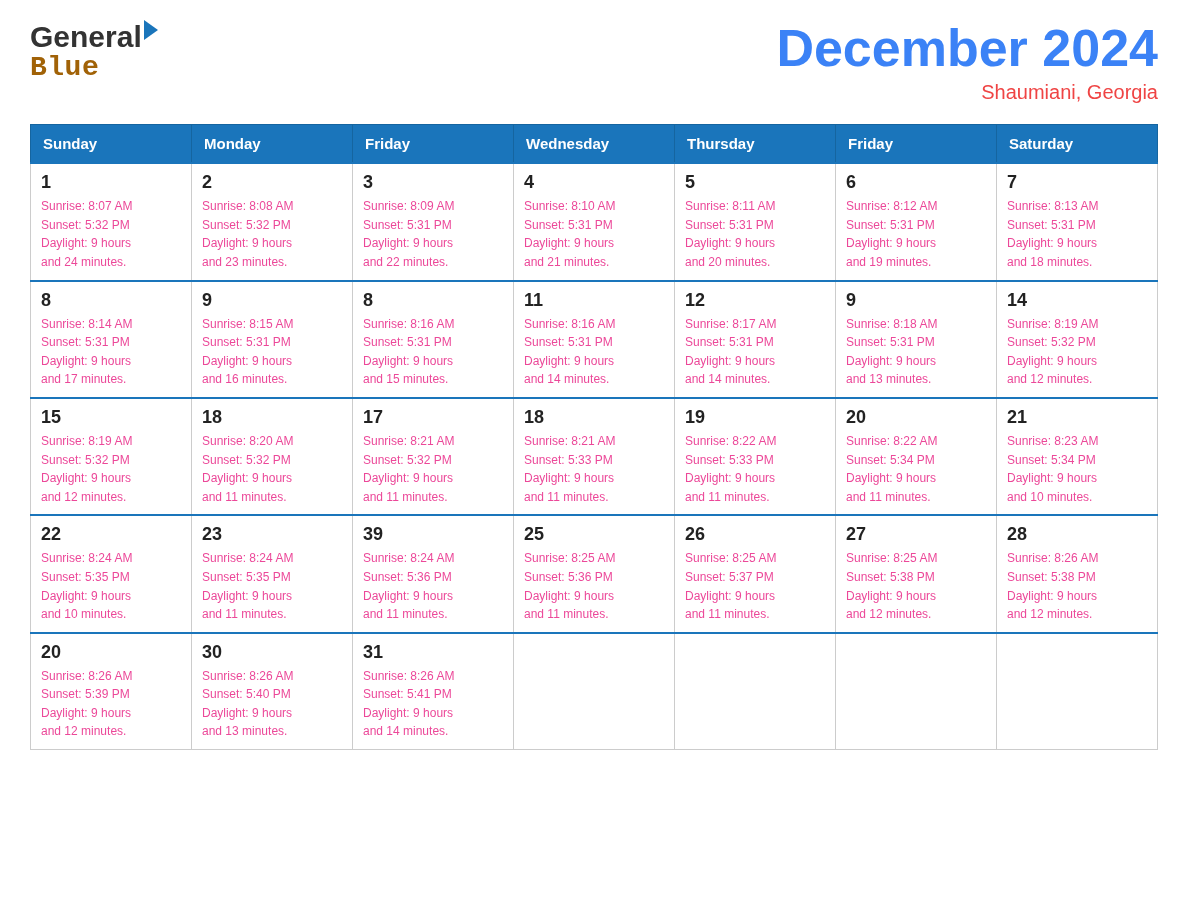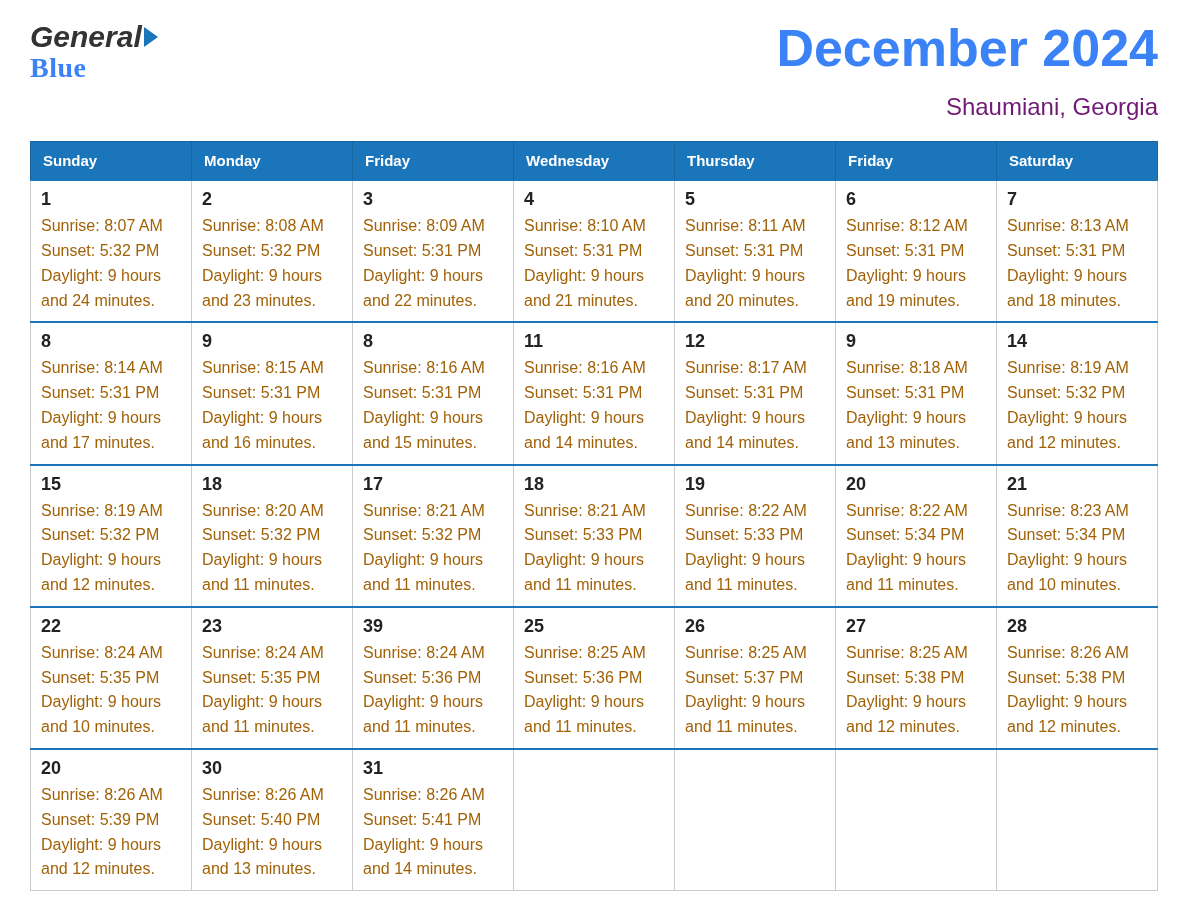--- a/index.html
+++ b/index.html
@@ -90,8 +90,7 @@
     }
     .logo-row1 {
       display: flex;
-      align-items: center;
-      font-style: italic;
+      align-items: flex-start;
     }
     .logo-row2 {
       color: #3b82f6;

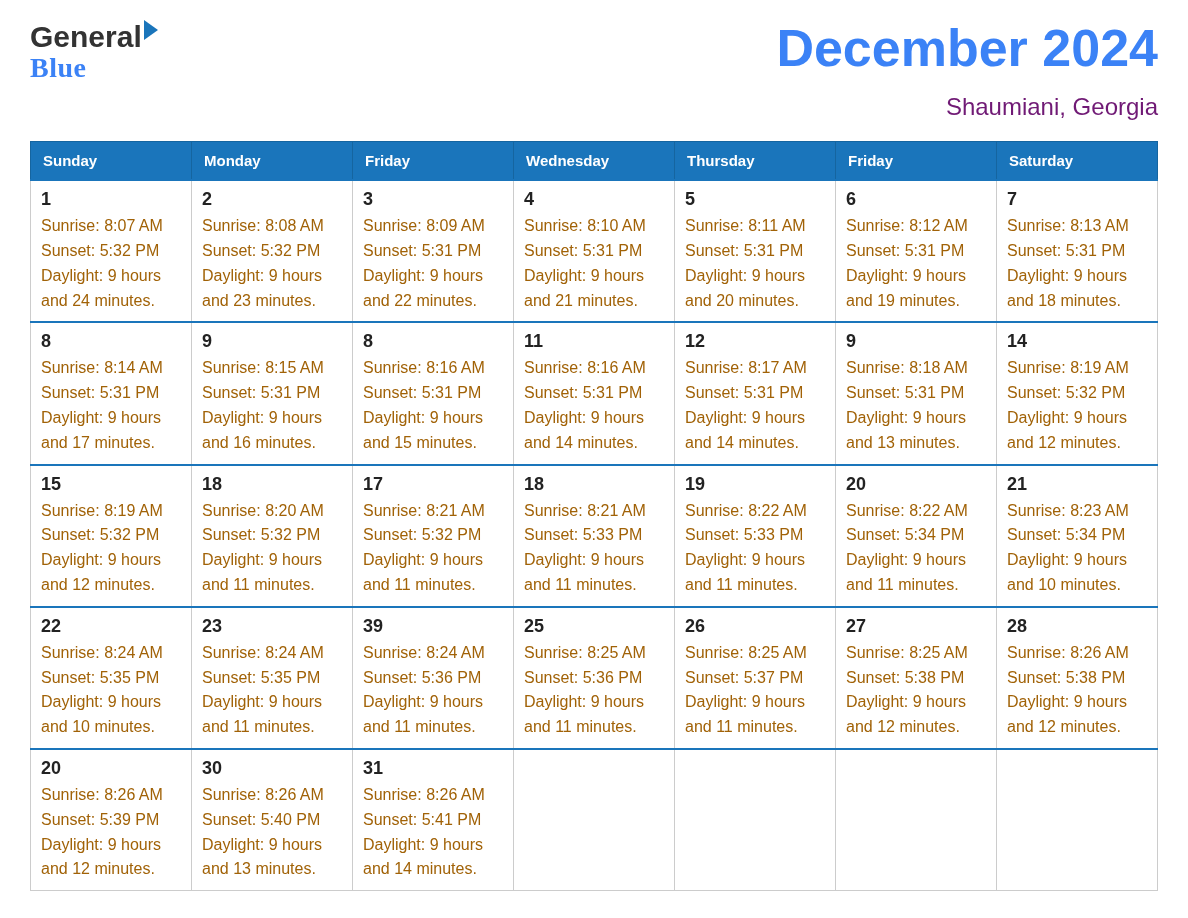--- a/index.html
+++ b/index.html
@@ -93,11 +93,11 @@
       align-items: flex-start;
     }
     .logo-row2 {
-      color: #3b82f6;
+      color: #a16207;
       font-size: 28px;
       font-weight: bold;
       margin-top: -2px;
-      font-family: Liberation Serif, serif;
+      font-family: Liberation Mono, monospace;
       letter-spacing: 0.5px;
     }
   </style>

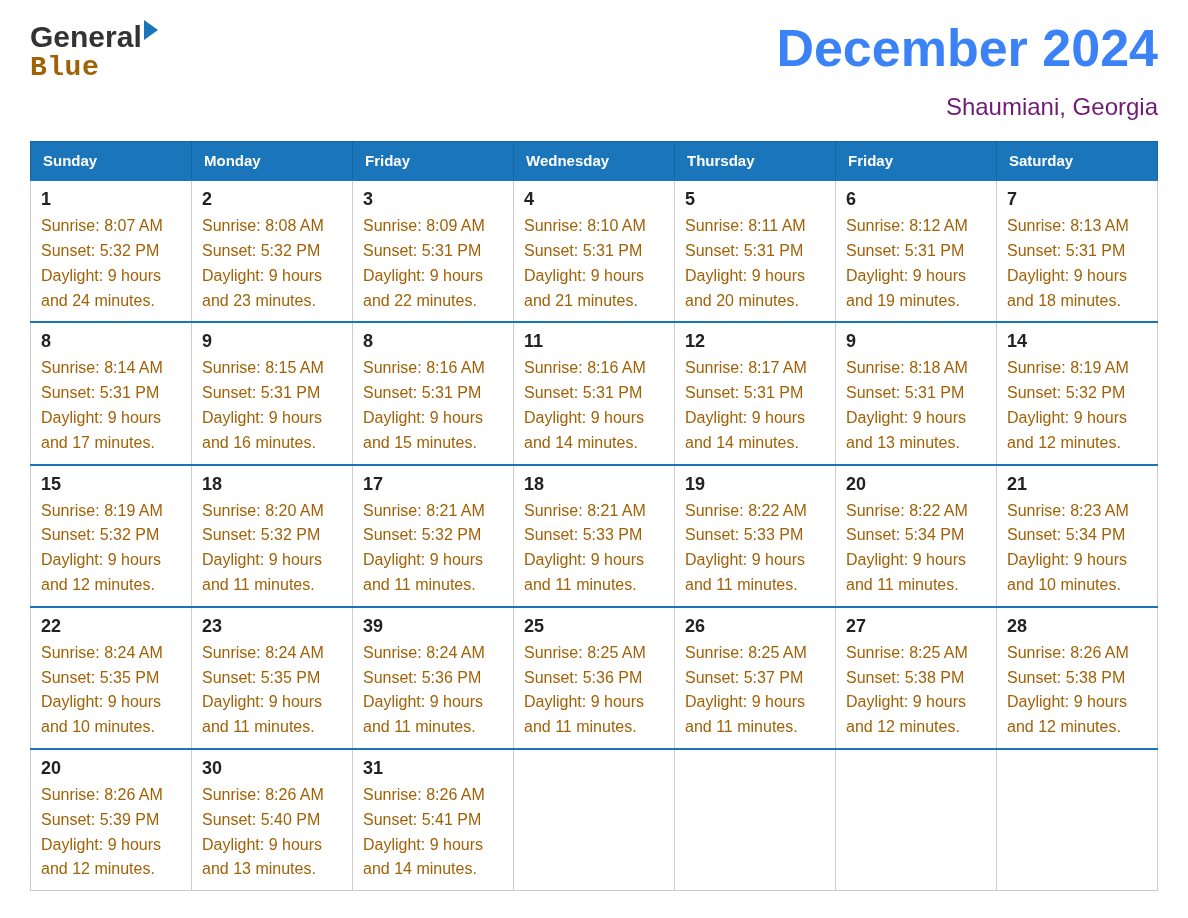--- a/index.html
+++ b/index.html
@@ -31,10 +31,10 @@
       line-height: 1.1;
     }
     .title-block h2 {
-      font-size: 24px;
+      font-size: 20px;
       font-weight: normal;
-      color: #701a75;
-      margin-top: 16px;
+      color: #ef4444;
+      margin-top: 4px;
     }
     .calendar {
       width: 100%;

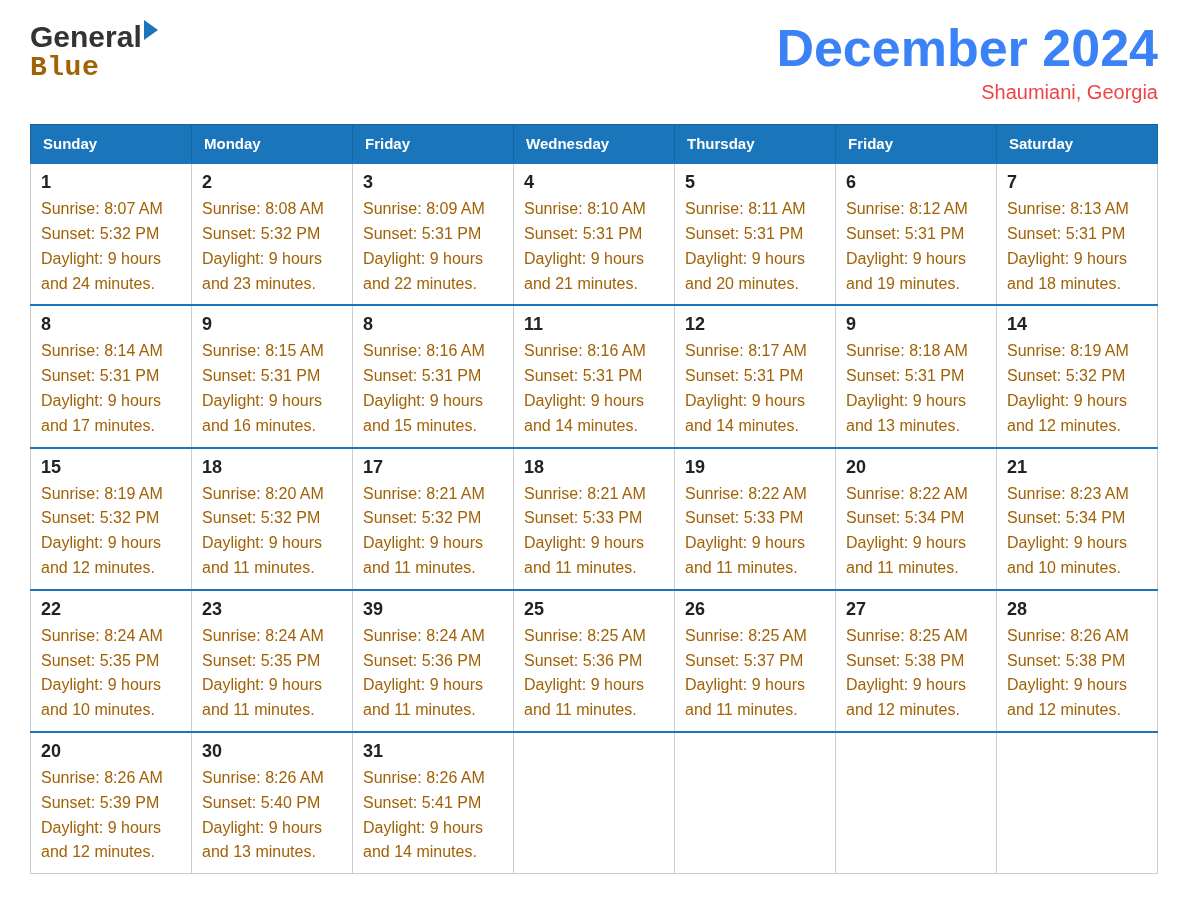--- a/index.html
+++ b/index.html
@@ -68,9 +68,9 @@
       margin-bottom: 4px;
     }
     .day-info {
-      font-size: 16px;
+      font-size: 12px;
       line-height: 1.55;
-      color: #a16207;
+      color: #ec4899;
     }
     .logo-general {
       font-size: 30px;

